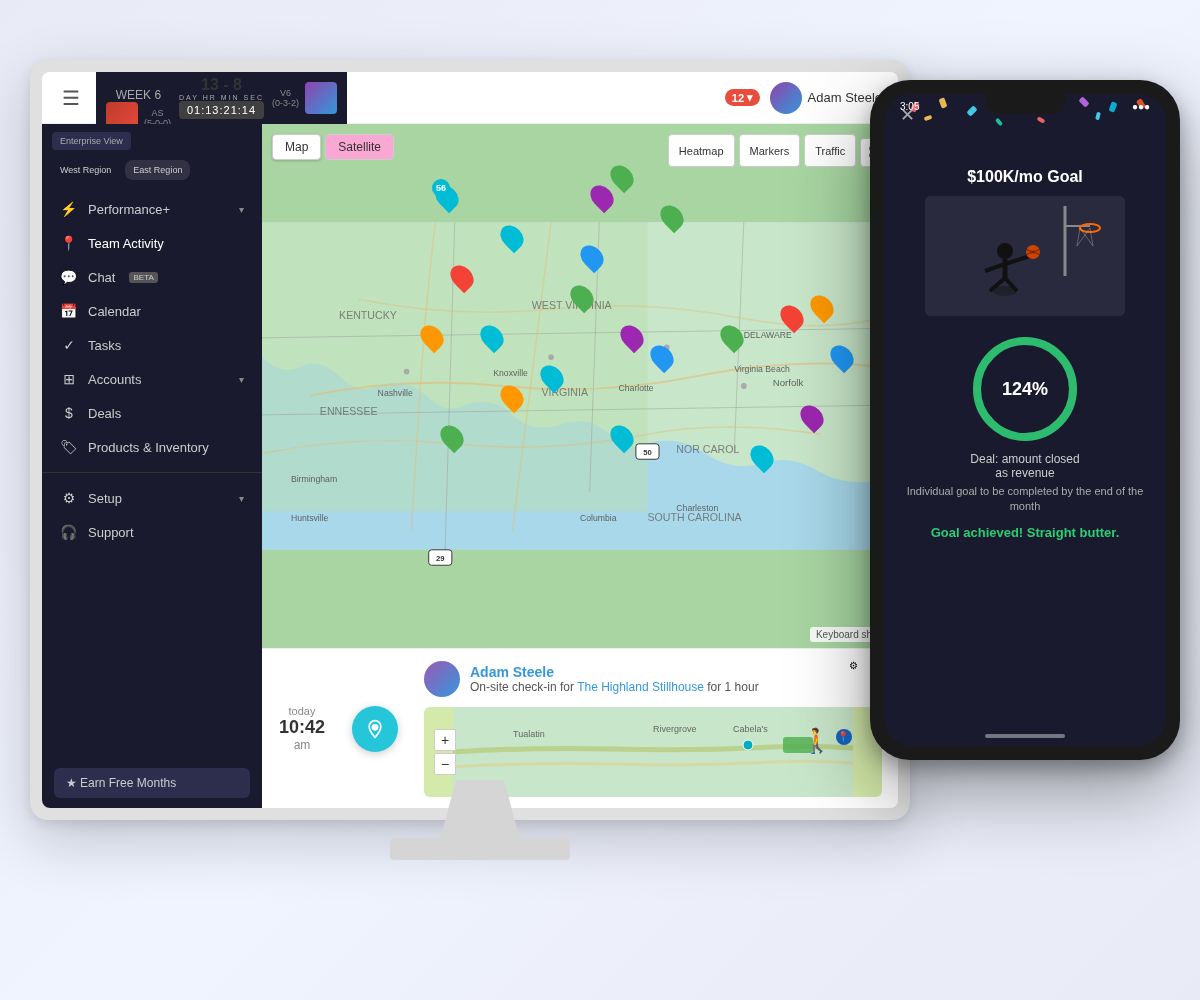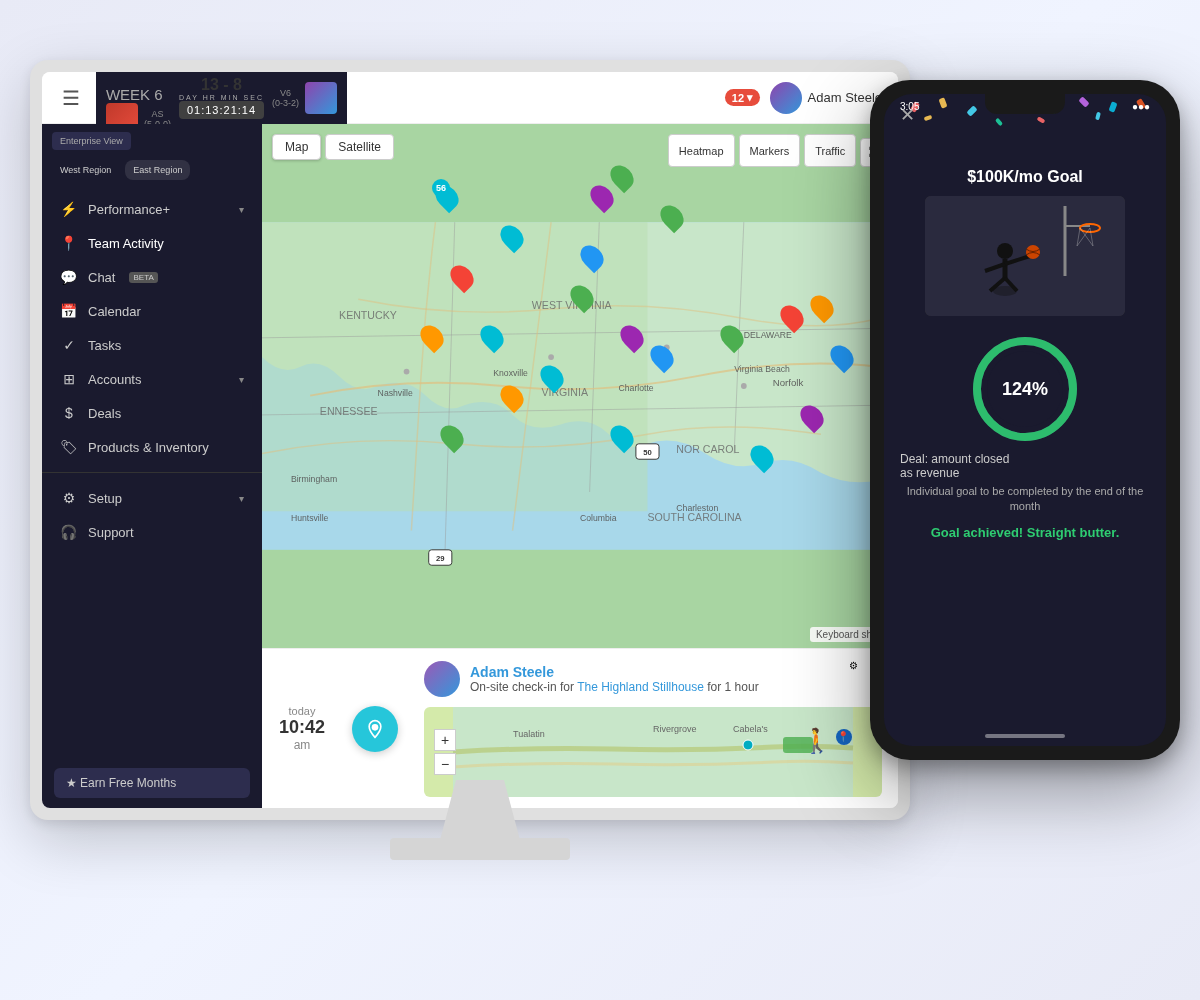--- a/index.html
+++ b/index.html
@@ -94,8 +94,9 @@
     }
 
     .week-label {
-      font-size: 15px;
+      font-size: 12px;
       color: #aaa;
+      text-align: center;
       margin-top: 26px;
     }
 

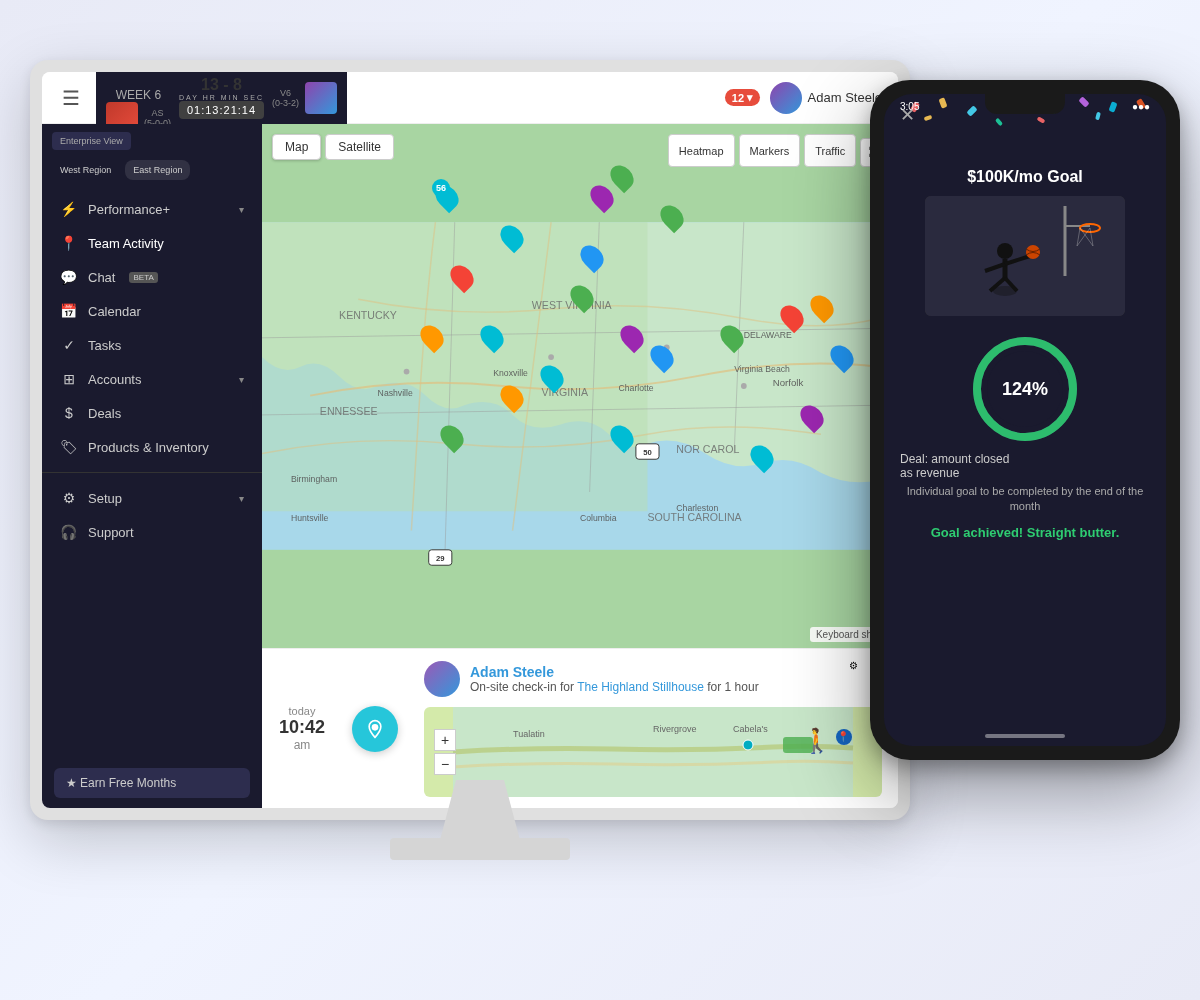--- a/index.html
+++ b/index.html
@@ -281,7 +281,7 @@
     }
 
     .map-btn {
-      background: #ffffff;
+      background: #f9a8d4;
       border: 1px solid #ccc;
       border-radius: 4px;
       padding: 5px 12px;

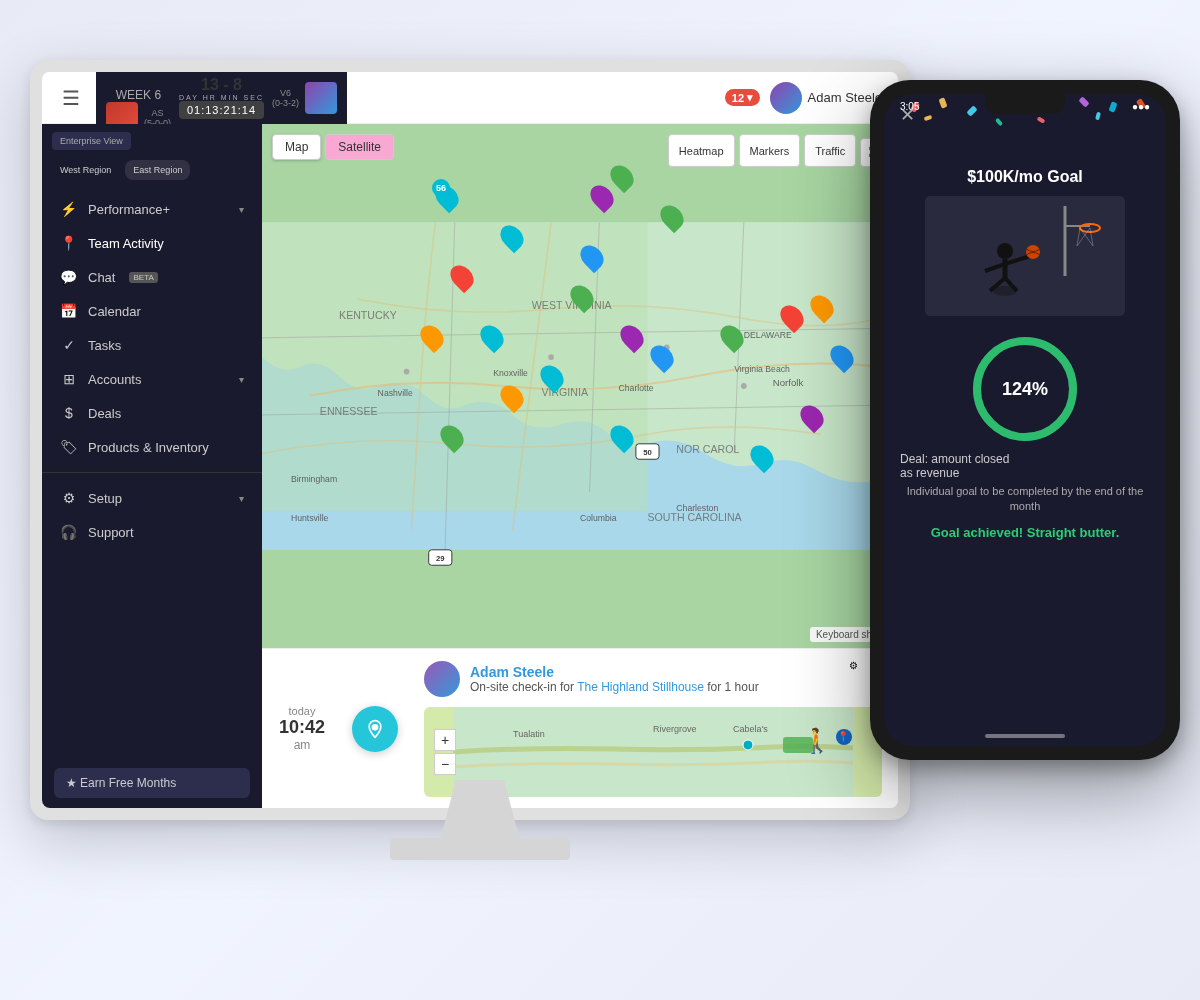--- a/index.html
+++ b/index.html
@@ -612,7 +612,7 @@
     }
 
     .goal-label {
-      text-align: left;
+      text-align: center;
       color: #ccc;
       font-size: 12px;
       position: relative;

